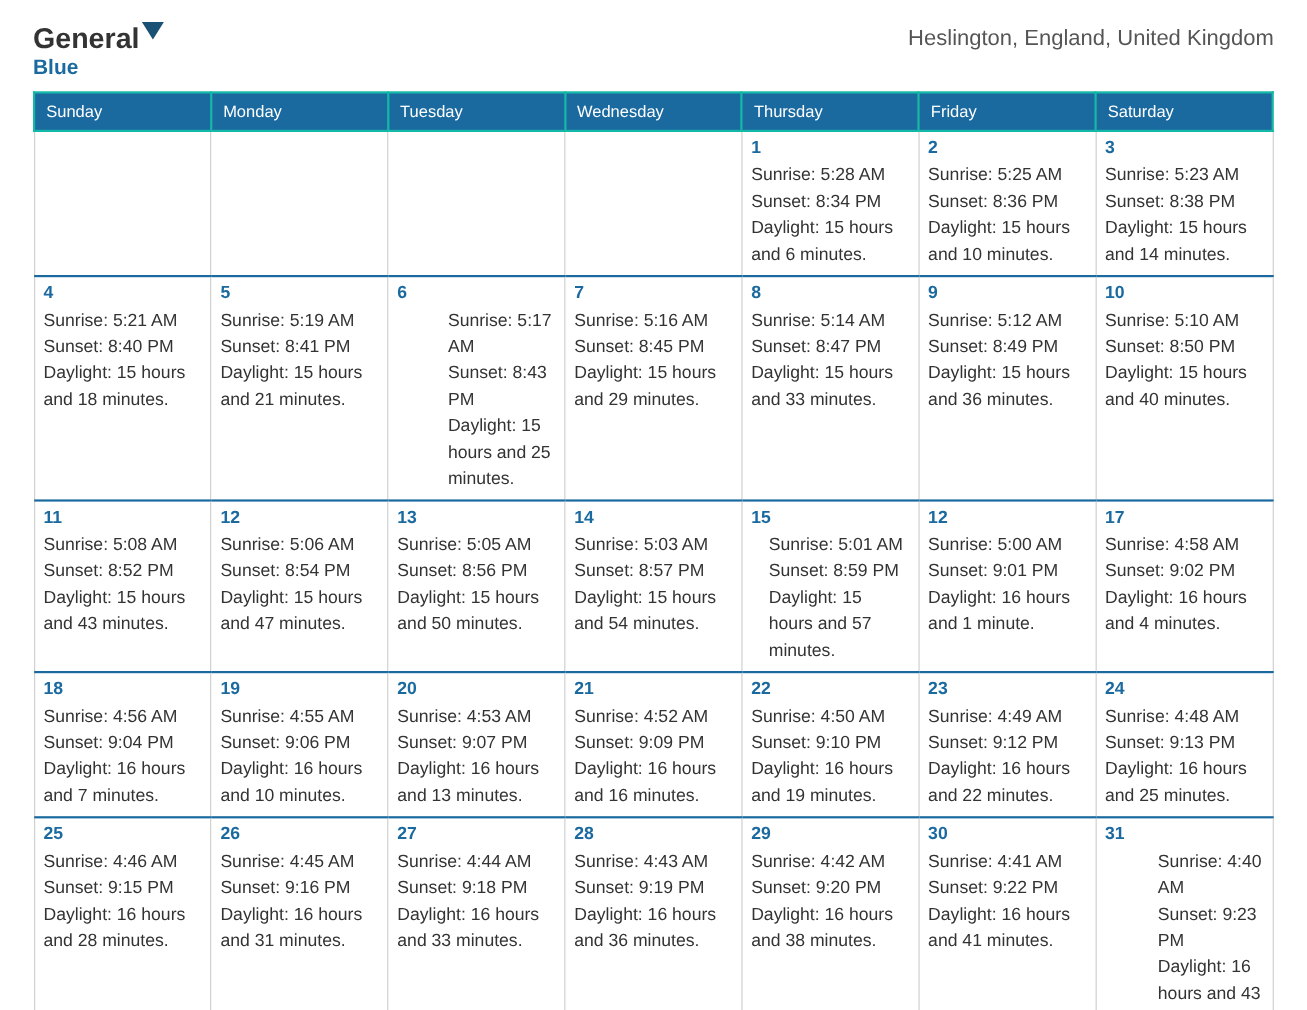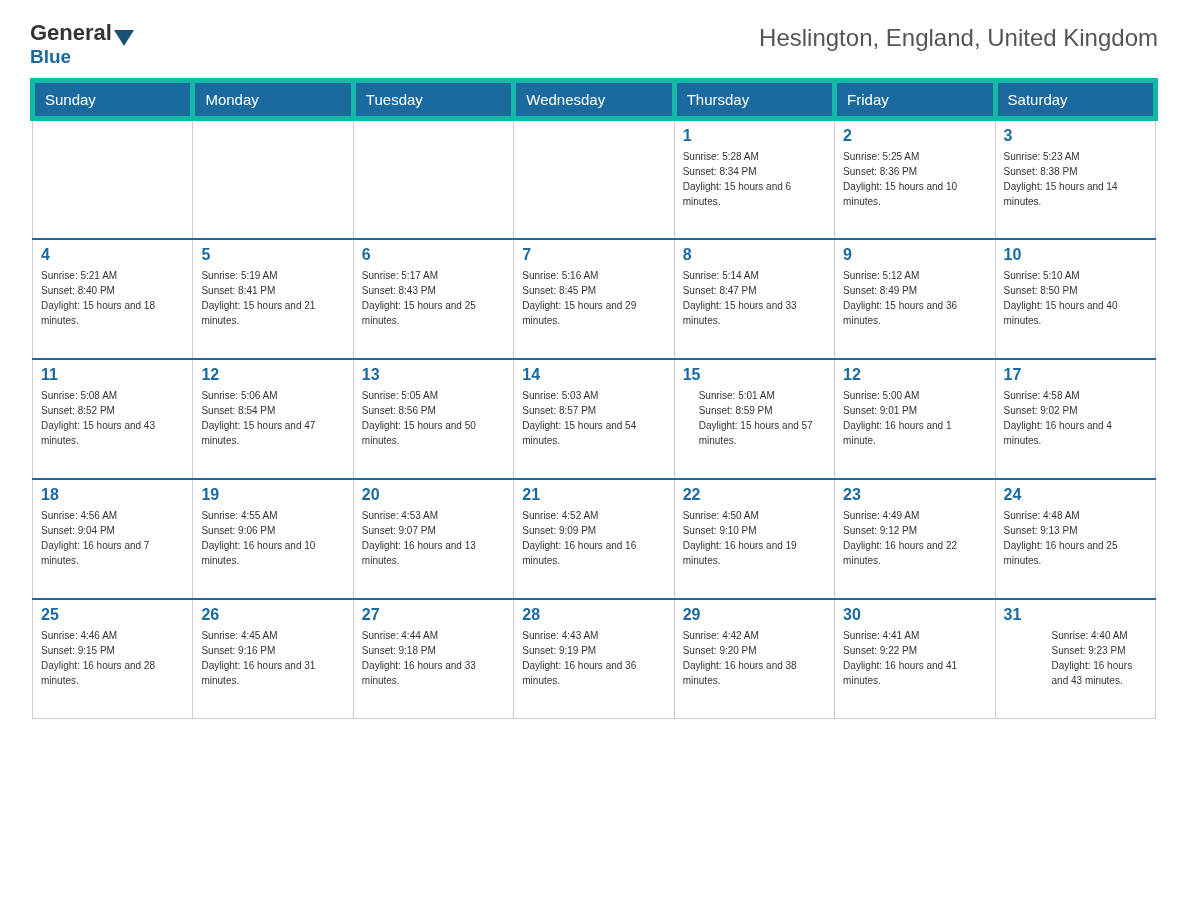--- a/index.html
+++ b/index.html
@@ -24,8 +24,8 @@
     }
     .logo-text {
       display: flex;
-      align-items: flex-end;
-      font-size: 22px;
+      align-items: flex-start;
+      font-size: 26px;
       font-weight: bold;
       color: #333;
     }

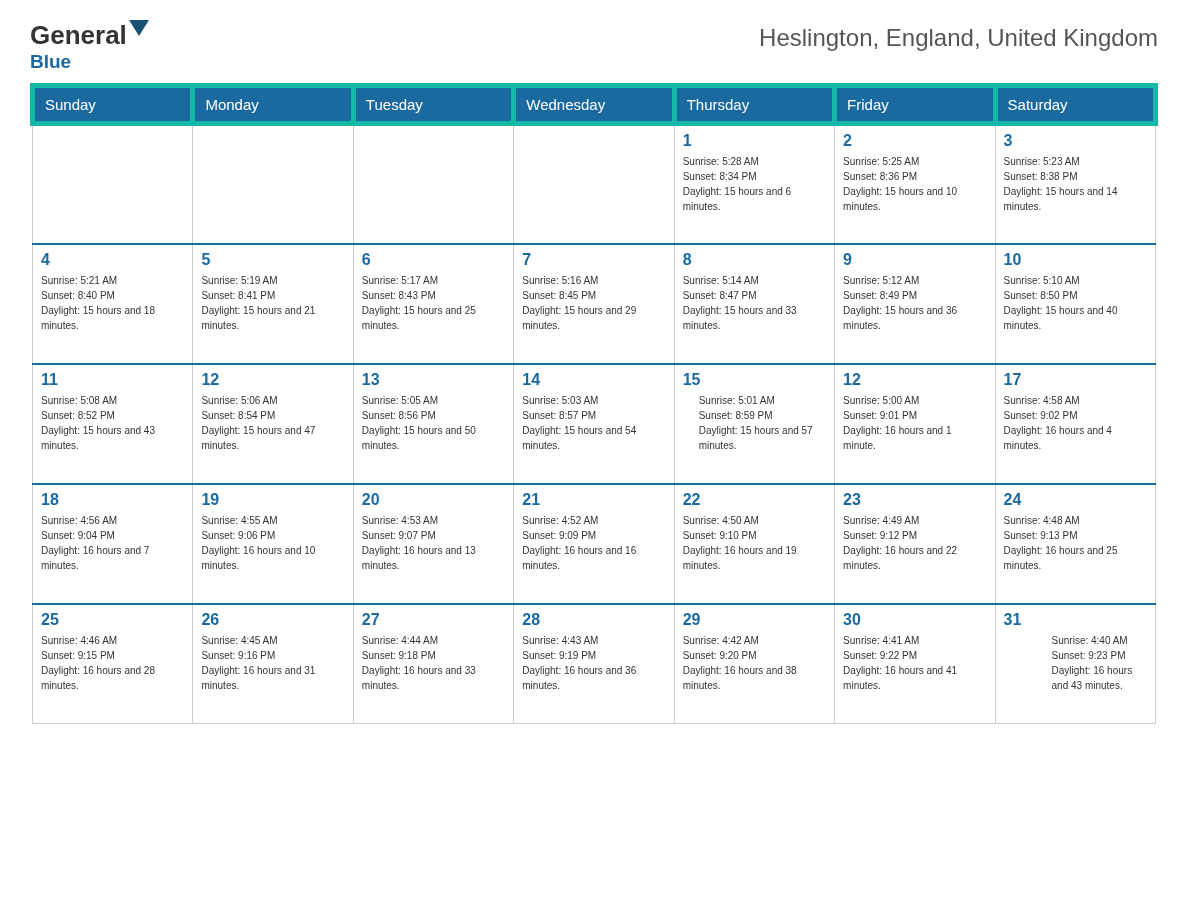--- a/index.html
+++ b/index.html
@@ -54,7 +54,7 @@
       line-height: 1.1;
     }
     .location {
-      font-size: 24px;
+      font-size: 20px;
       color: #555;
       margin-top: 4px;
     }

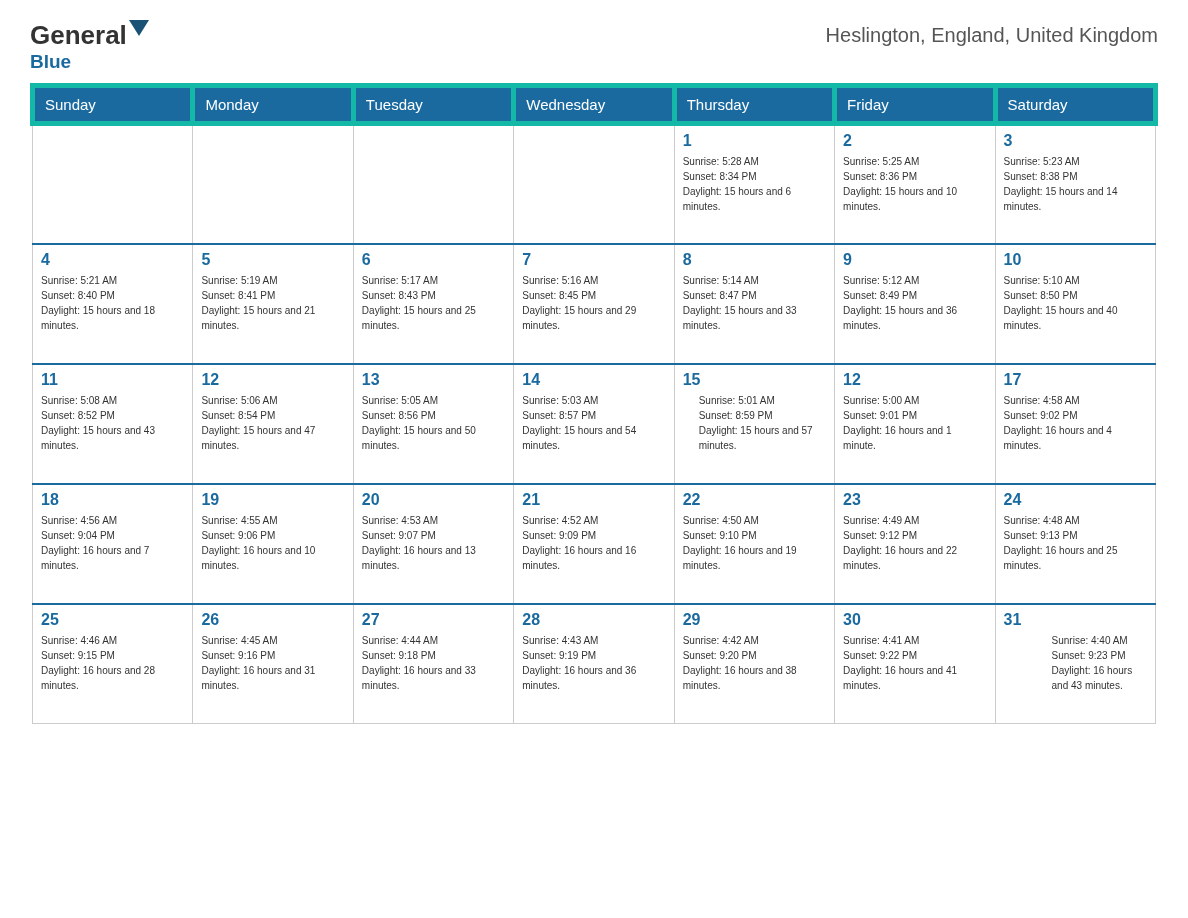--- a/index.html
+++ b/index.html
@@ -70,7 +70,7 @@
       text-align: left;
       font-size: 15px;
       font-weight: normal;
-      border: 5px solid #14b8a6;
+      border: 2px solid #14b8a6;
     }
     .calendar td {
       border: 1px solid #ccc;

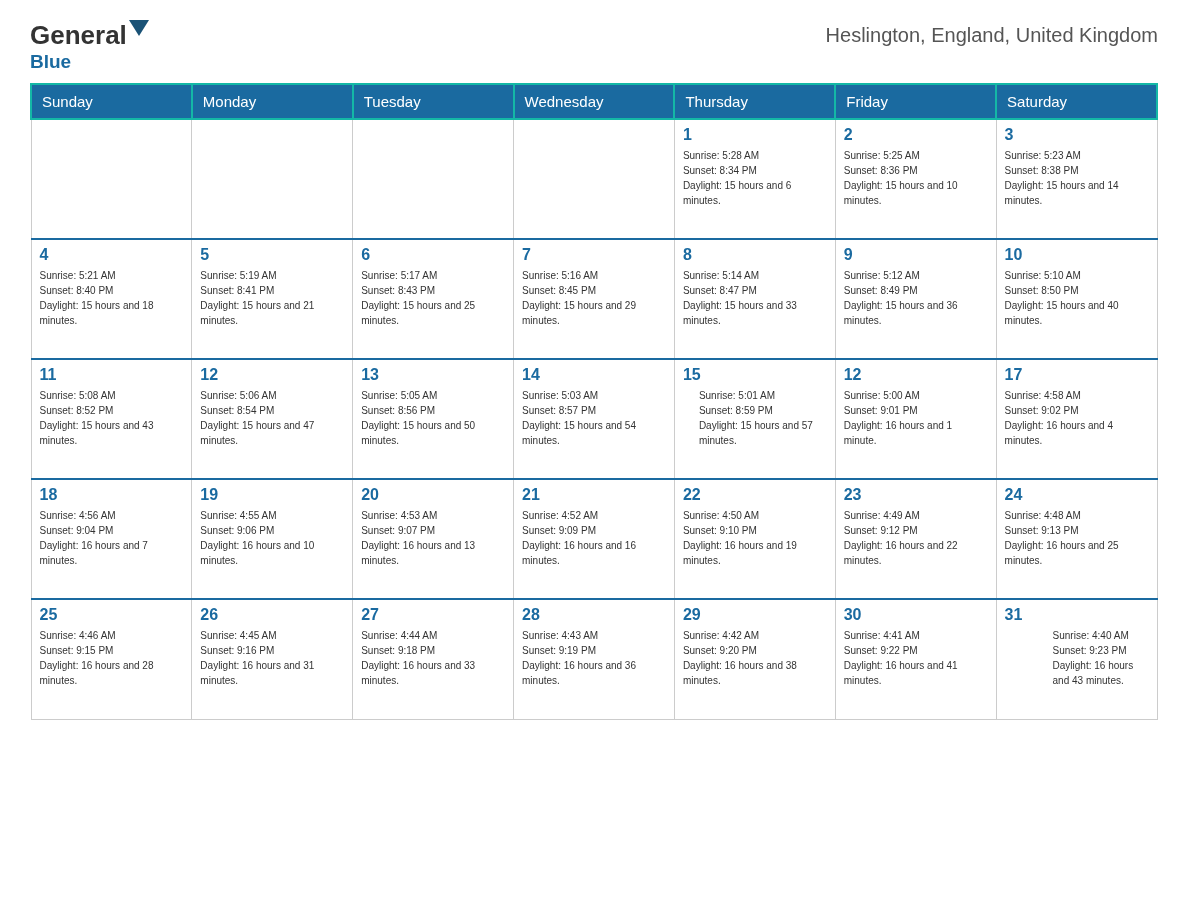--- a/index.html
+++ b/index.html
@@ -89,7 +89,7 @@
       display: block;
     }
     .day-info {
-      font-size: 10px;
+      font-size: 16px;
       color: #333;
       line-height: 1.5;
     }

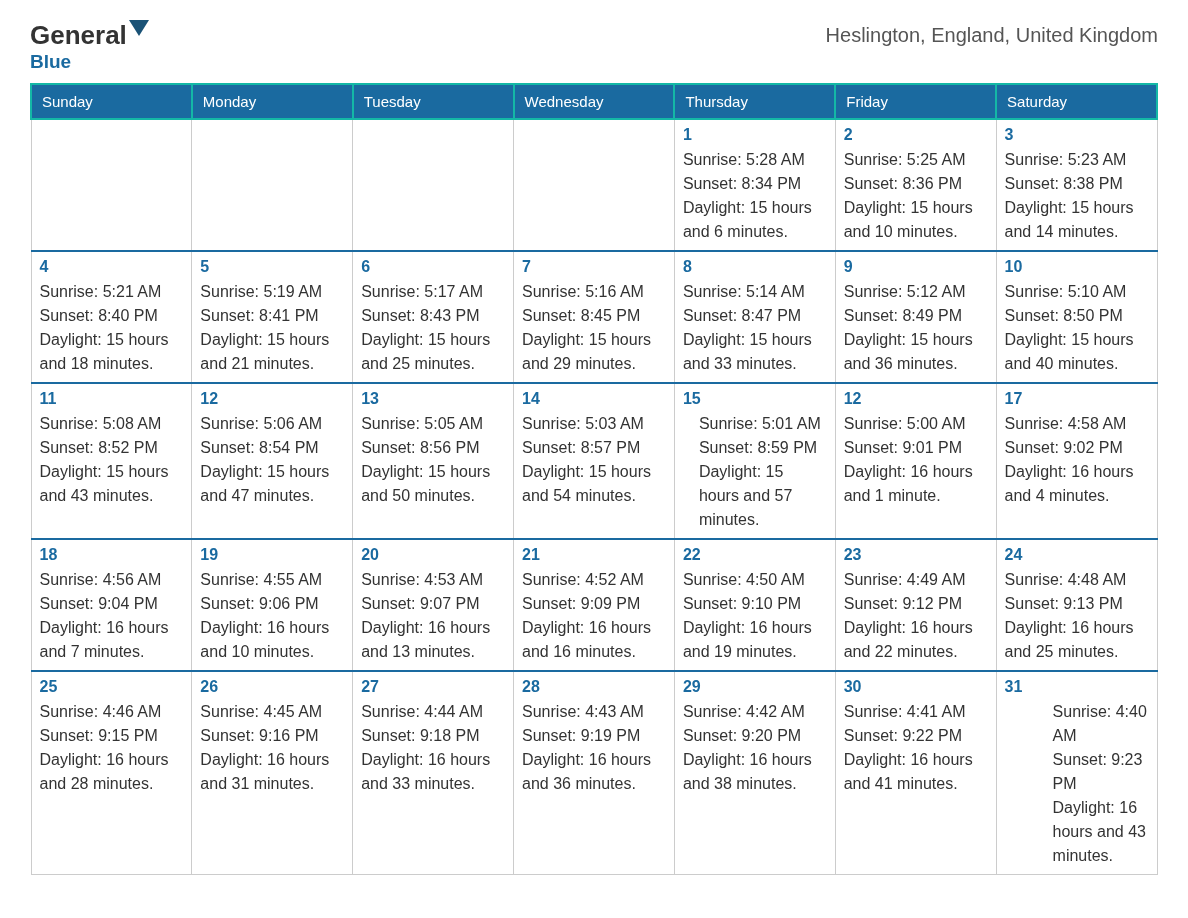--- a/index.html
+++ b/index.html
@@ -170,7 +170,7 @@
         </td>
         <td>
           <span class="day-number">6</span>
-          <div class="day-info" style="white-space: pre-line;">Sunrise: 5:17 AM
+          <div class="day-info" style="white-space: pre-line; margin-left: 46px;">Sunrise: 5:17 AM
 Sunset: 8:43 PM
 Daylight: 15 hours and 25 minutes.</div>
         </td>

